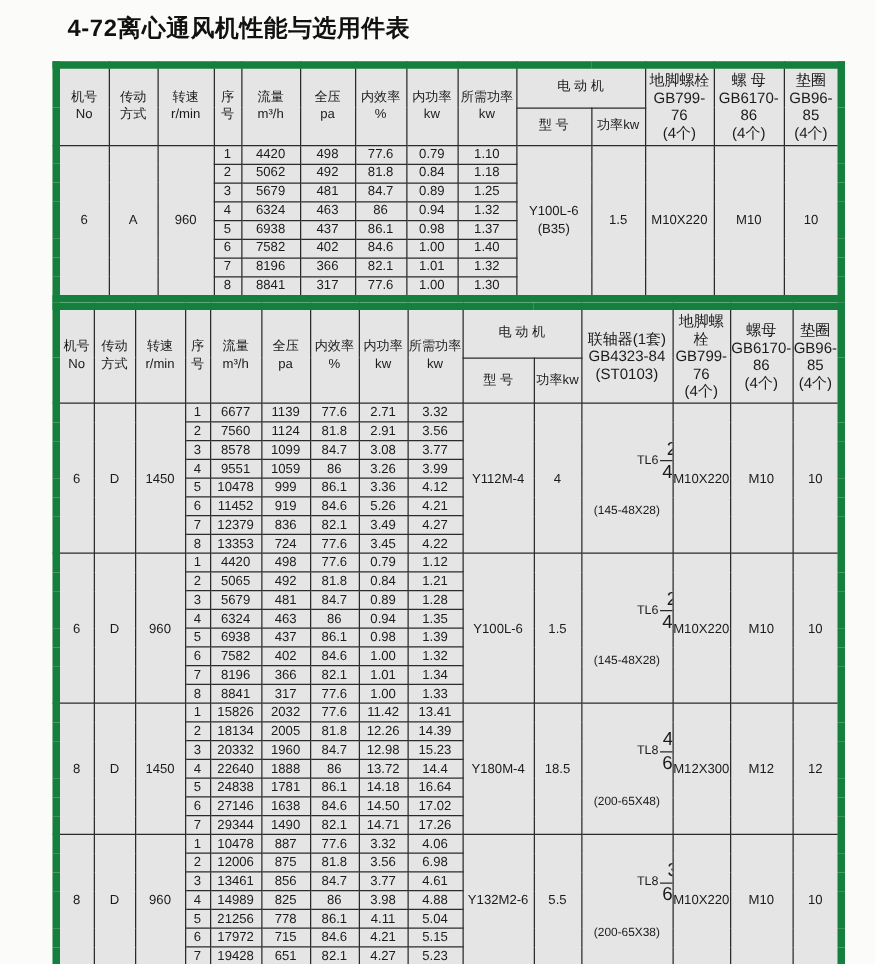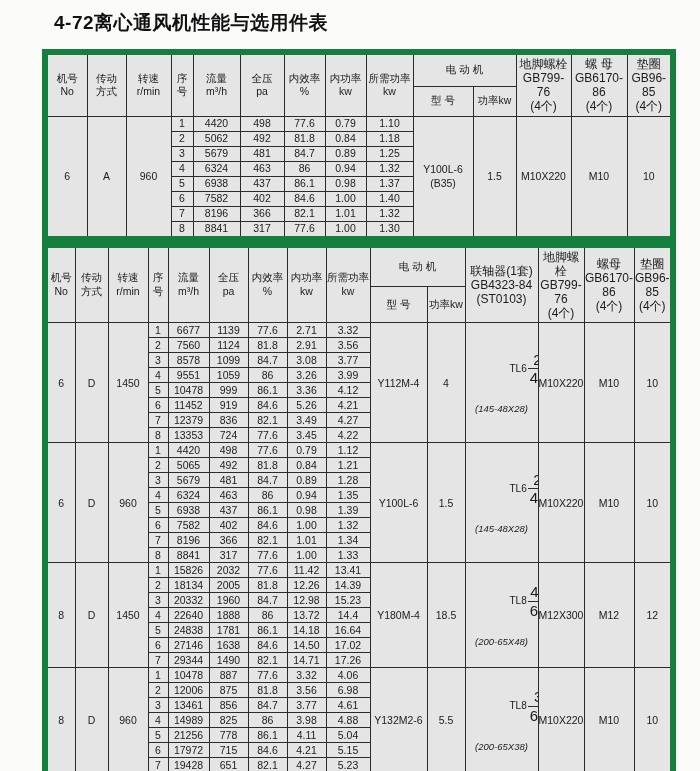--- a/index.html
+++ b/index.html
@@ -65,7 +65,7 @@
   .frac{display:inline-block;text-align:center;font-size:15px;line-height:1.15;}
   .frac .top{display:block;border-bottom:1px solid #2b2b2b;padding:0 2px;}
   .frac .bot{display:block;padding:0 2px;}
-  .coup-note{font-size:9.5px;line-height:1.1;margin-top:18px;font-style:italic;}
+  .coup-note{font-size:9.5px;line-height:1.1;margin-top:18px;}
 </style>
 </head>
 <body>

